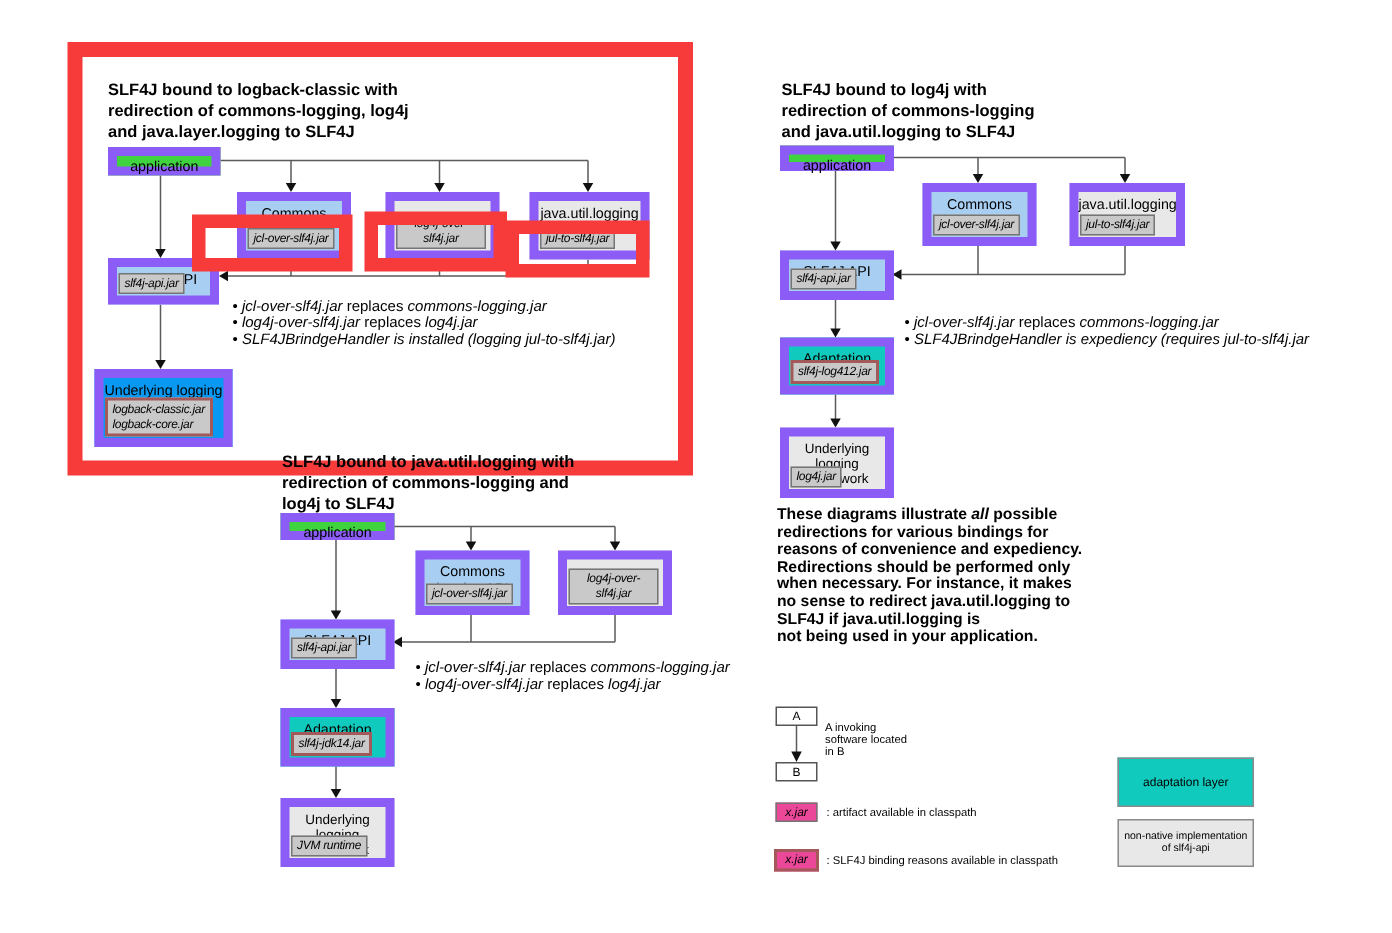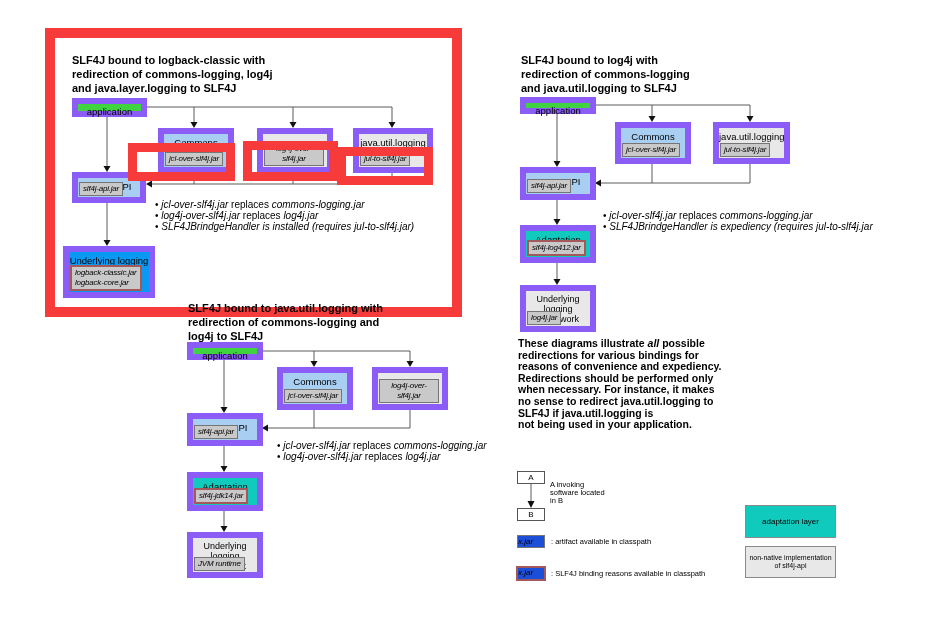--- a/index.html
+++ b/index.html
@@ -132,7 +132,7 @@
   <div class="bullets" style="left:155px;top:200px;">
       <div class="bullet"><span>• </span><span class="it">jcl-over-slf4j.jar</span><span> replaces </span><span class="it">commons-logging.jar</span></div>
       <div class="bullet"><span>• </span><span class="it">log4j-over-slf4j.jar</span><span> replaces </span><span class="it">log4j.jar</span></div>
-      <div class="bullet"><span>• </span><span class="it">SLF4JBrindgeHandler is installed (requires jul-to-slf4j.jar)</span></div>
+      <div class="bullet"><span>• </span><span class="it">SLF4JBrindgeHandler is installed (logging jul-to-slf4j.jar)</span></div>
     </div>
 
   <div class="title" style="left:521px;top:53px;width:220px;">SLF4J bound to log4j with

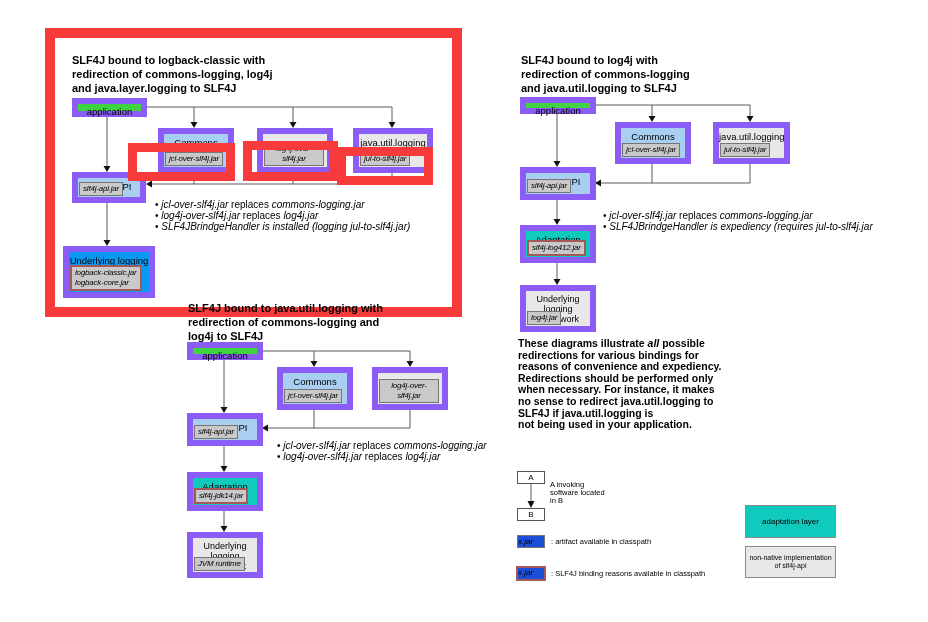--- a/index.html
+++ b/index.html
@@ -31,7 +31,7 @@
   .lgsmall{position:absolute;font-size:7.5px;line-height:8px;white-space:pre-line;z-index:2;}
   .abox{position:absolute;border:1px solid #555;background:#fff;text-align:center;
         font-size:8px;line-height:12px;box-sizing:border-box;z-index:2;}
-  .xjar{position:absolute;border:1px solid #757575;background:#1d4ed8;text-align:left;
+  .xjar{position:absolute;border:1px solid #757575;background:#ec4899;text-align:center;
         font-size:8px;font-style:italic;line-height:11px;box-sizing:border-box;z-index:2;}
   .xjar.bind{border:2px solid #a35959;line-height:10px;}
   .typebox{position:absolute;border:1px solid #8a8a8a;box-sizing:border-box;z-index:2;

